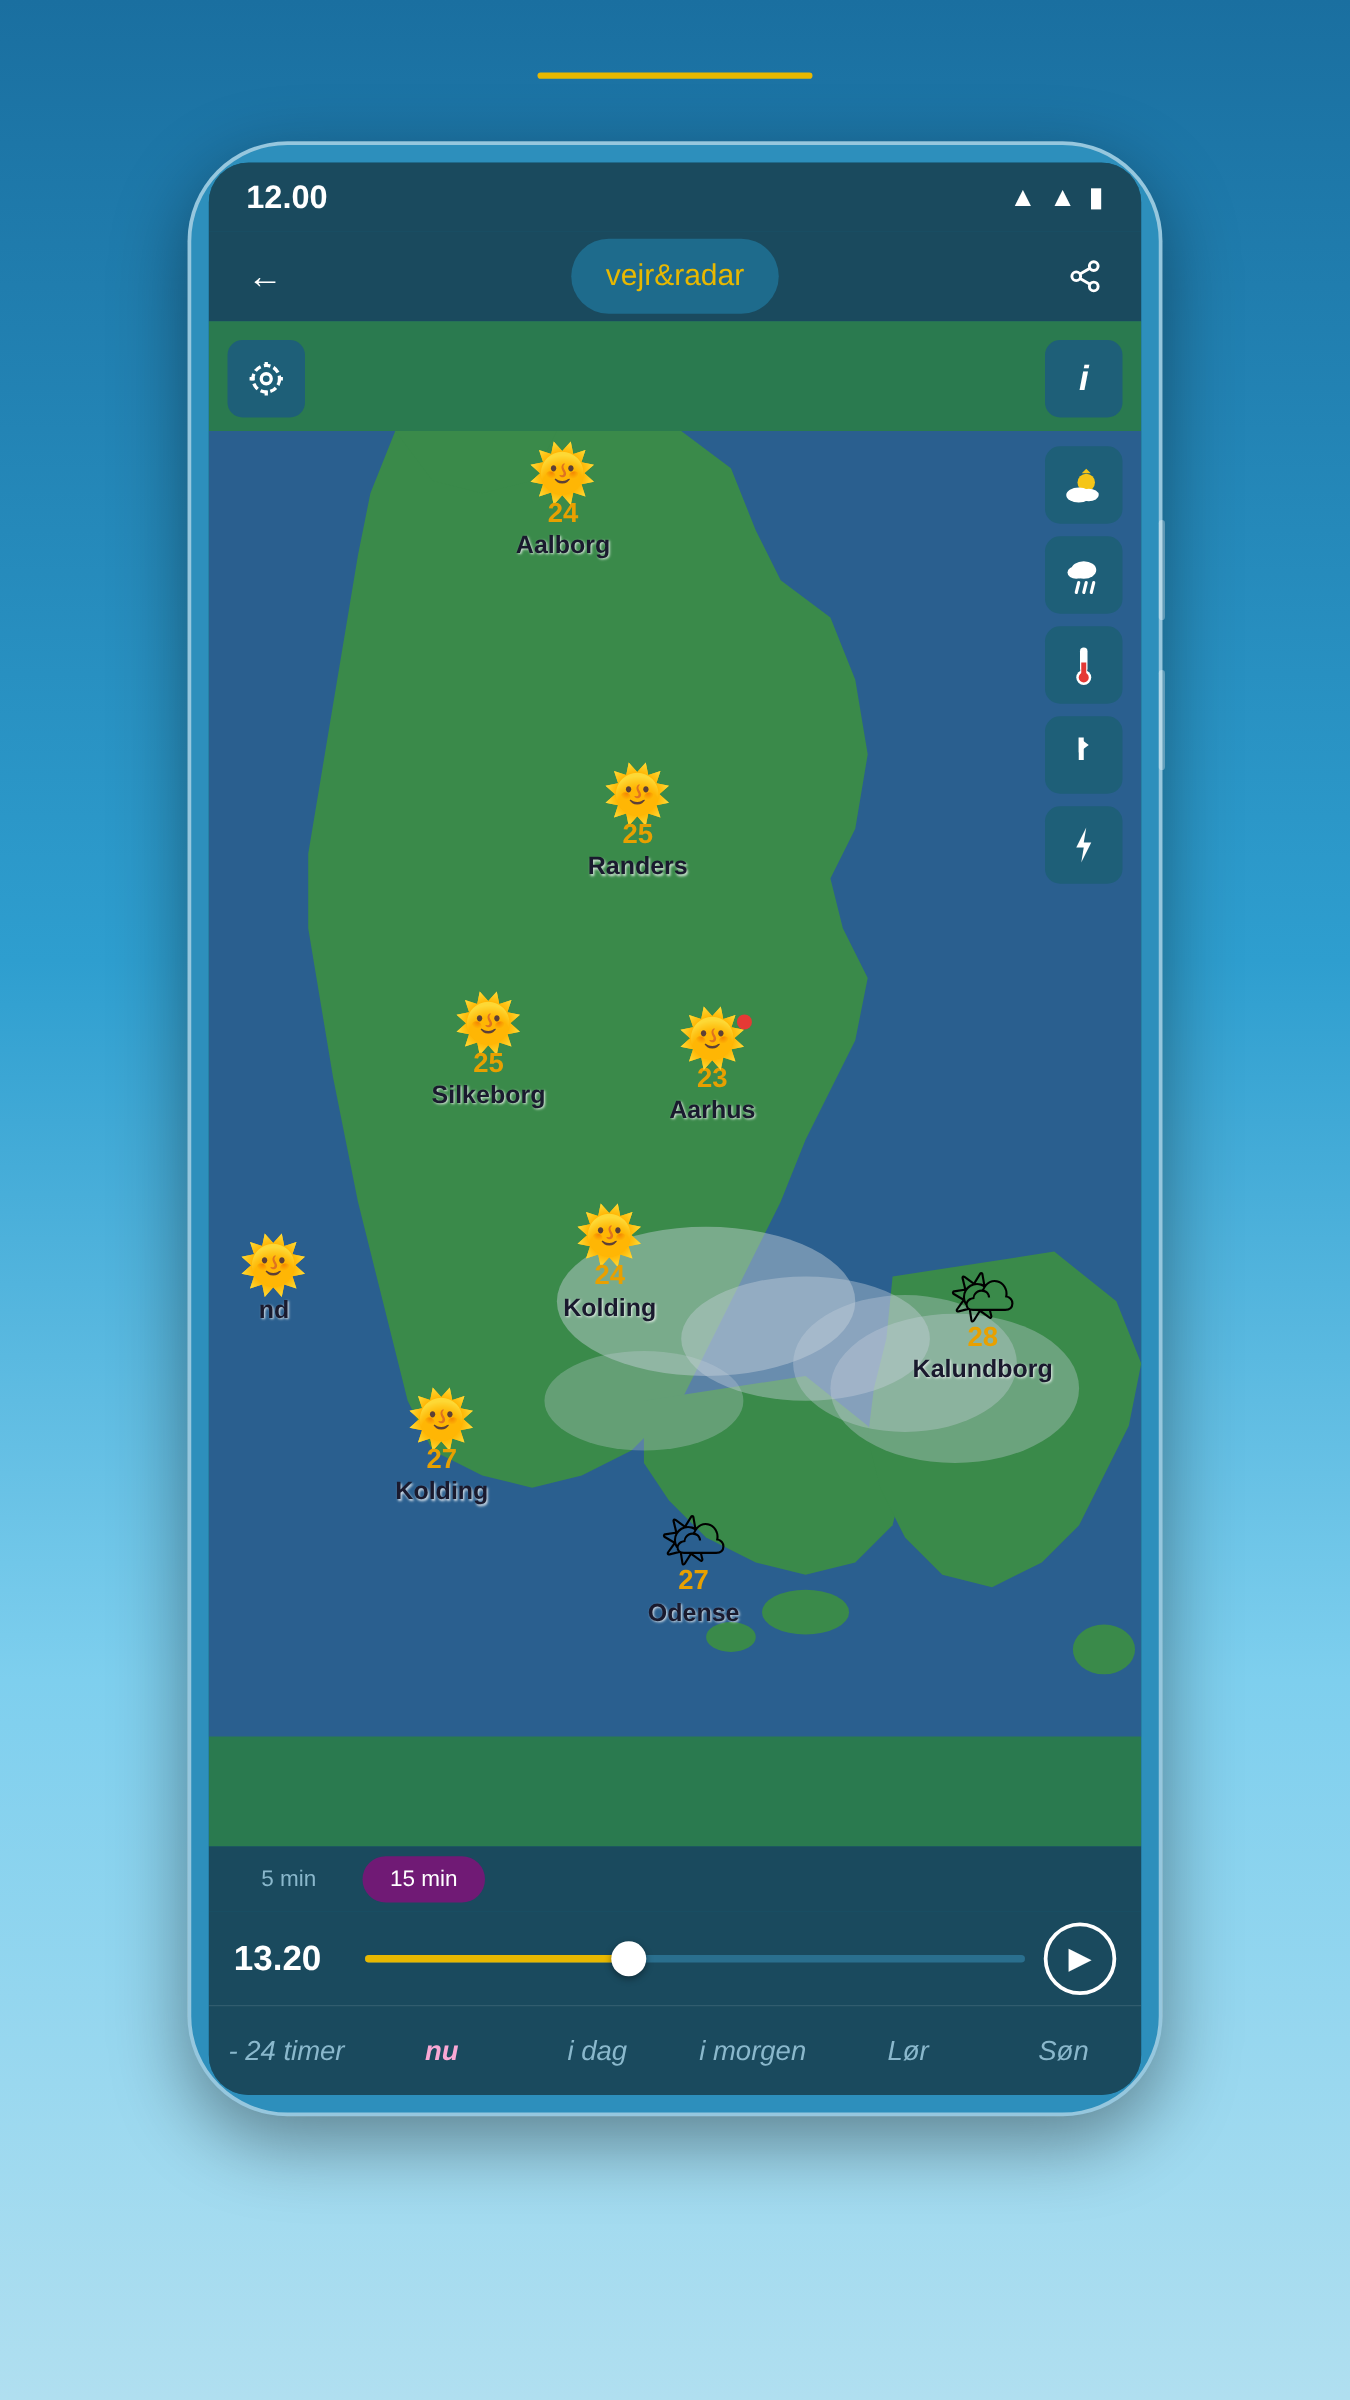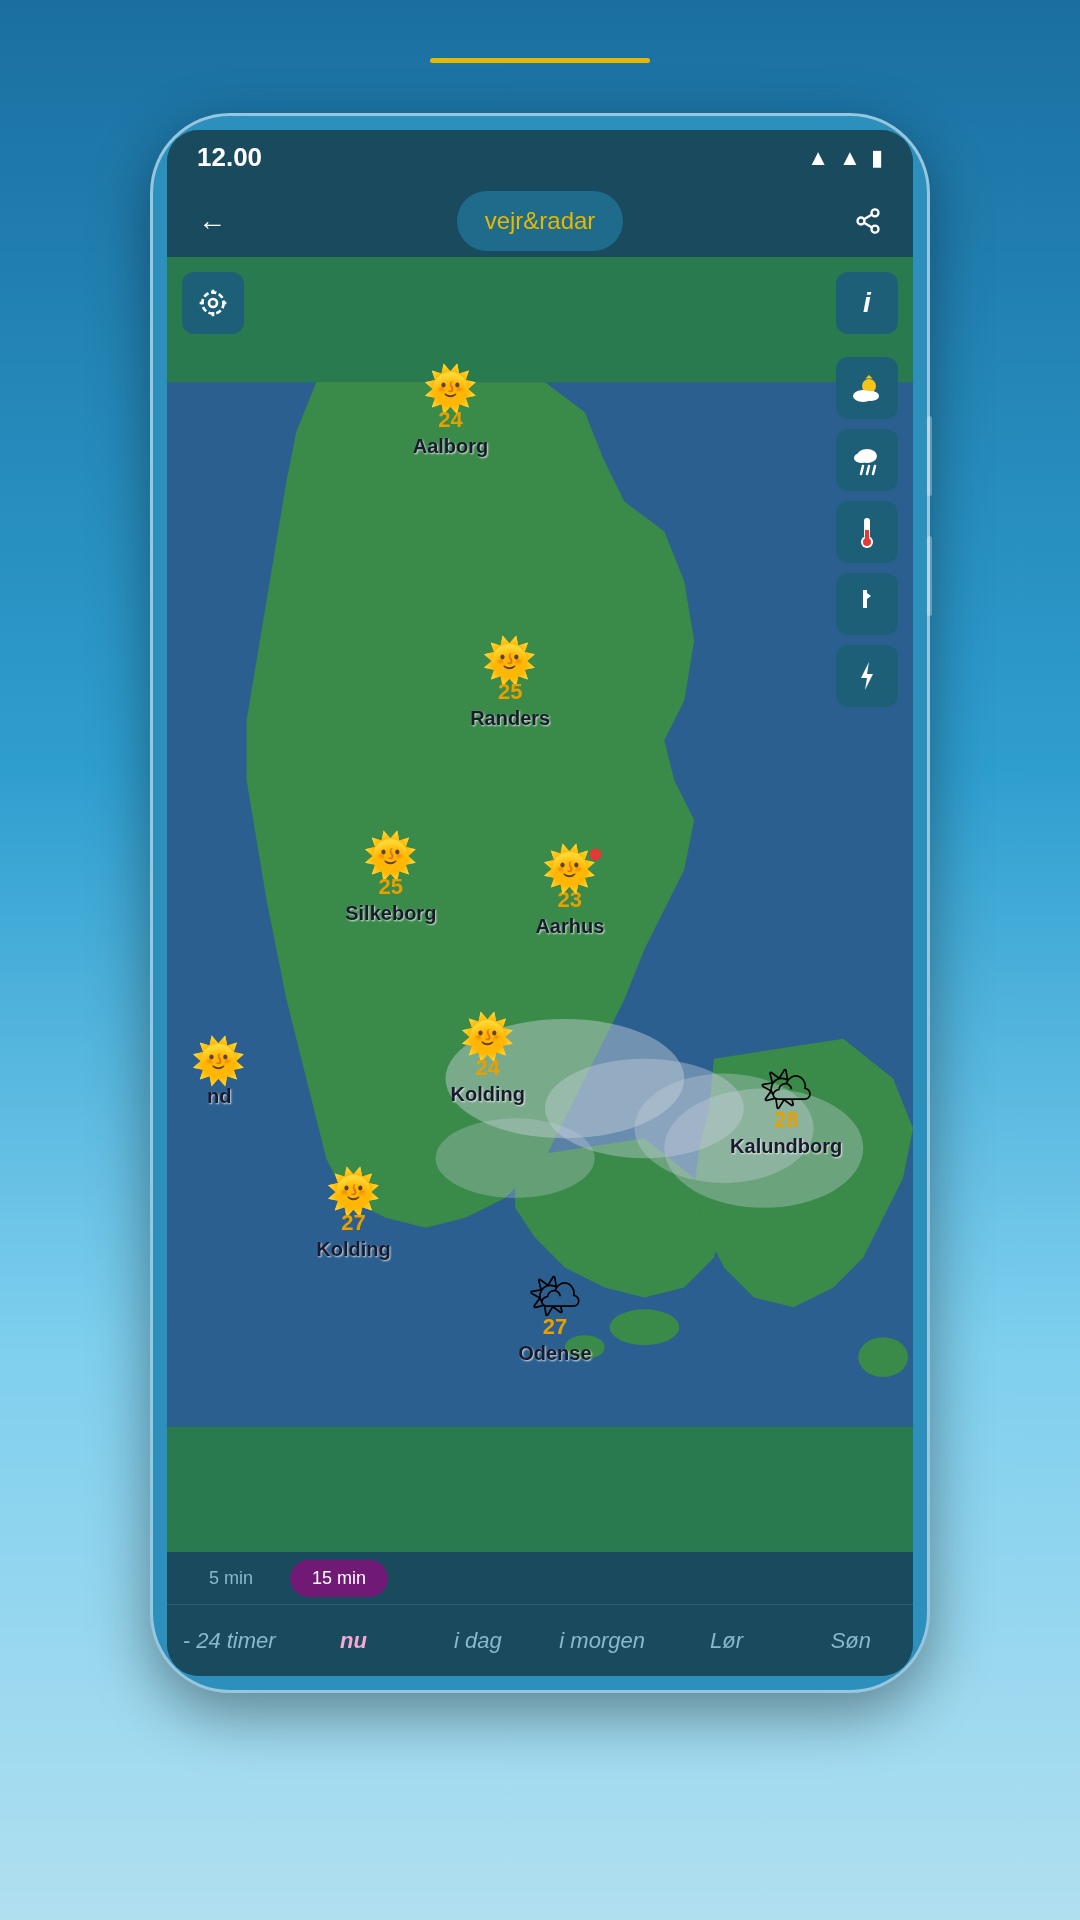--- a/index.html
+++ b/index.html
@@ -511,6 +511,16 @@
       <div class="interval-btn active">15 min</div>
     </div>
 
+    <div class="timeline-bar">
+      <span class="timeline-time">13.20</span>
+      <div class="timeline-track">
+        <div class="timeline-fill"></div>
+        <div class="timeline-thumb"></div>
+      </div>
+      <div class="play-btn">
+        <span>▶</span>
+      </div>
+    </div>
 
     <div class="bottom-nav">
       <div class="nav-item">- 24 timer</div>

